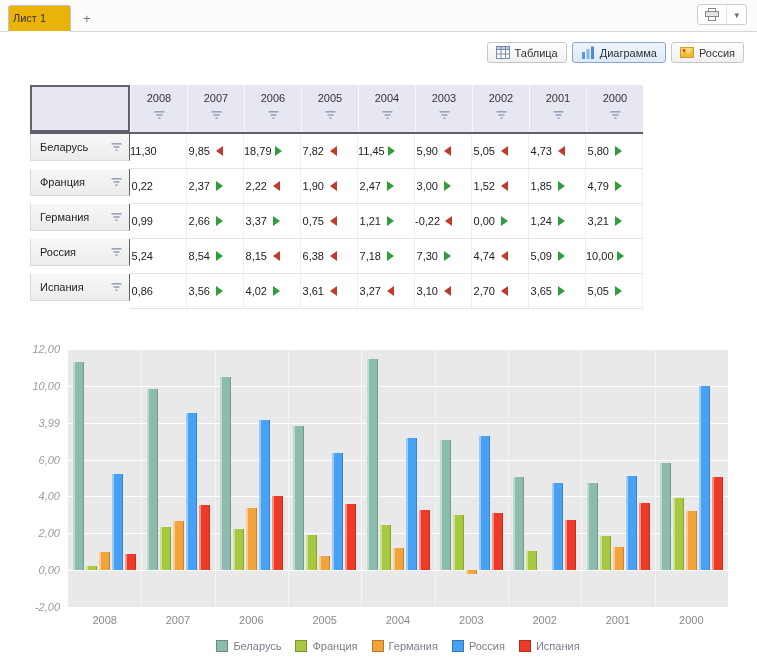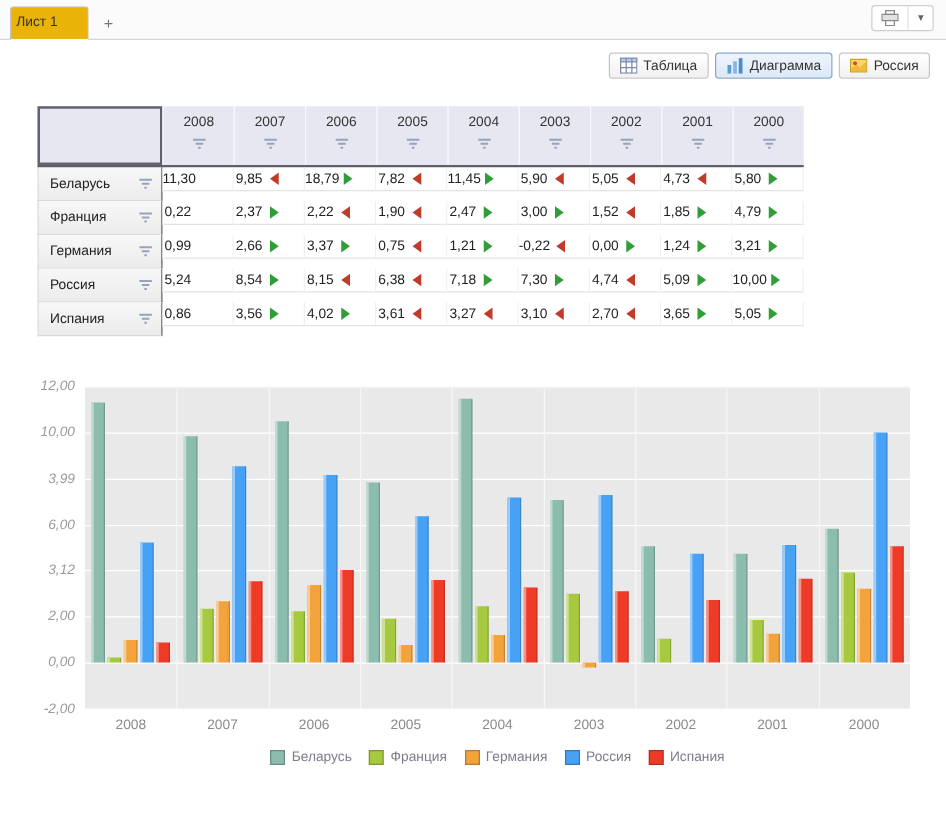--- a/index.html
+++ b/index.html
@@ -54,7 +54,7 @@
     display:flex;align-items:center;justify-content:space-between;padding:0 7px 0 9px;
   }
   .dcell{
-    width:57px;height:19px;background:#fff;
+    width:57px;height:35px;background:#fff;
     border-bottom:1px solid #e3e3e3;border-right:1px solid #efefef;
     display:flex;align-items:center;justify-content:flex-end;padding-right:18px;
   }

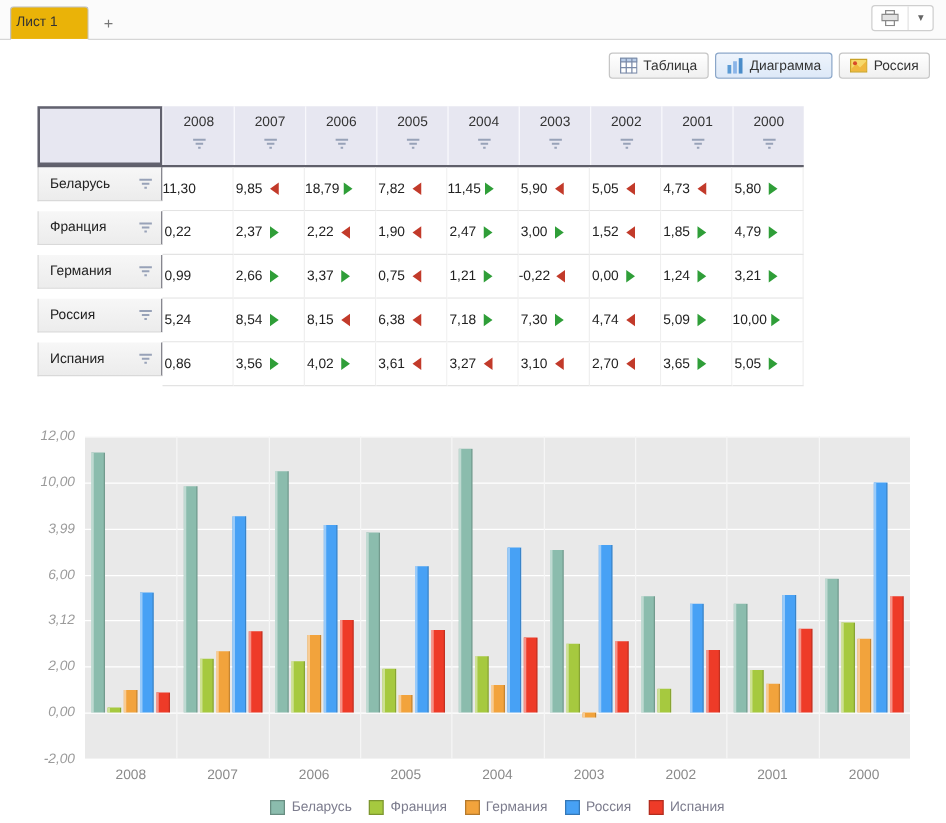--- a/index.html
+++ b/index.html
@@ -555,7 +555,7 @@
         <div class="ytick" style="top:29.9px">10,00</div>
         <div class="ytick" style="top:66.7px">3,99</div>
         <div class="ytick" style="top:103.6px">6,00</div>
-        <div class="ytick" style="top:140.4px">3,12</div>
+        <div class="ytick" style="top:140.4px">4,00</div>
         <div class="ytick" style="top:177.3px">2,00</div>
         <div class="ytick" style="top:214.1px">0,00</div>
         <div class="ytick" style="top:251.0px">-2,00</div>

